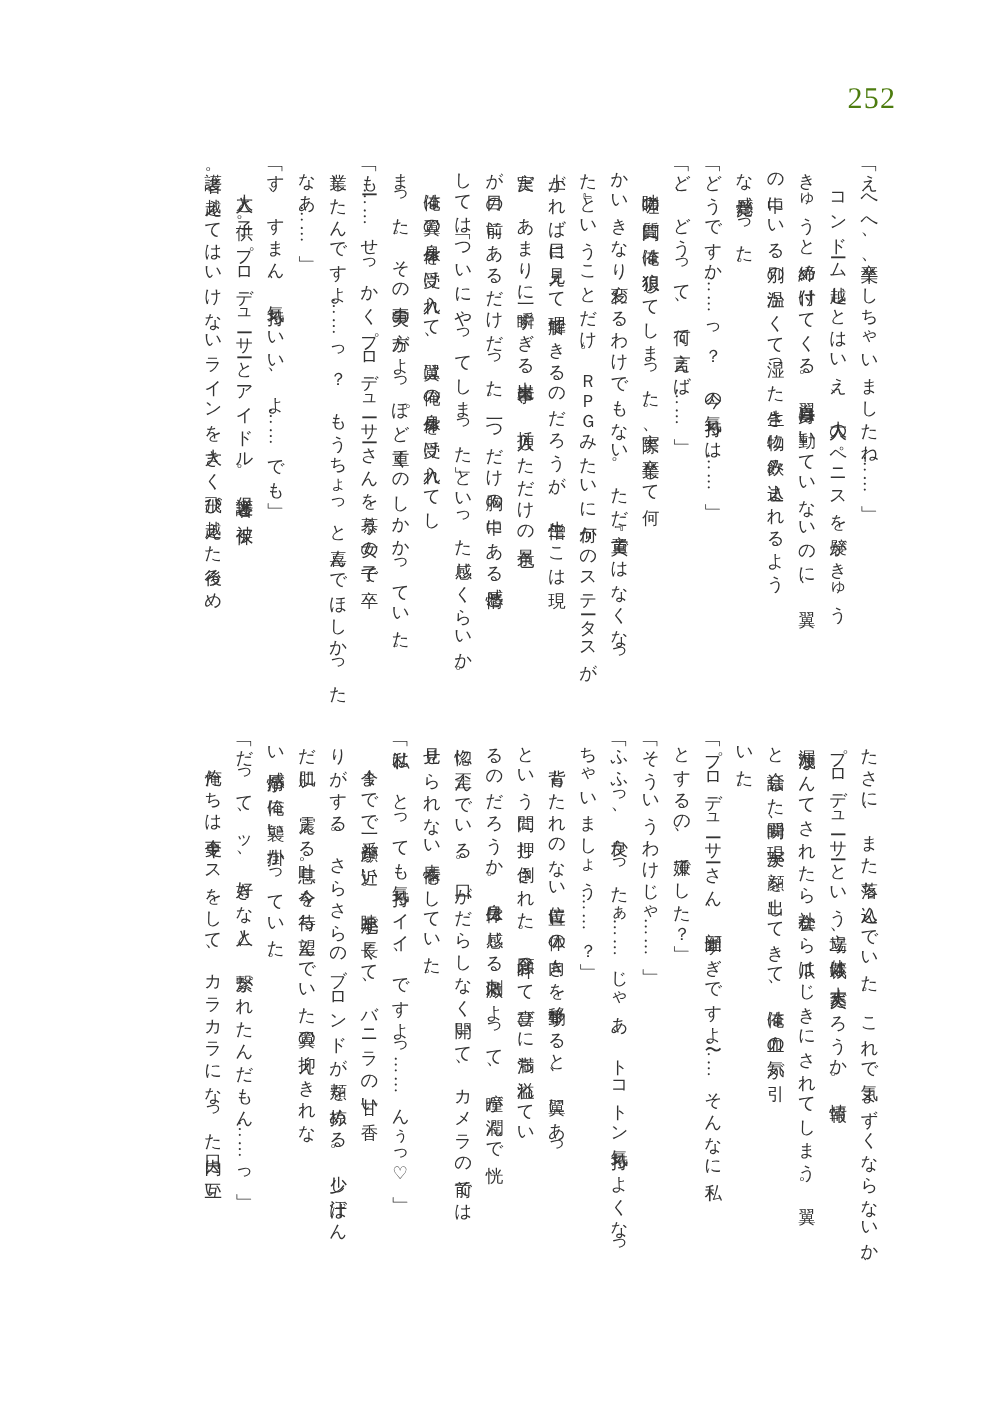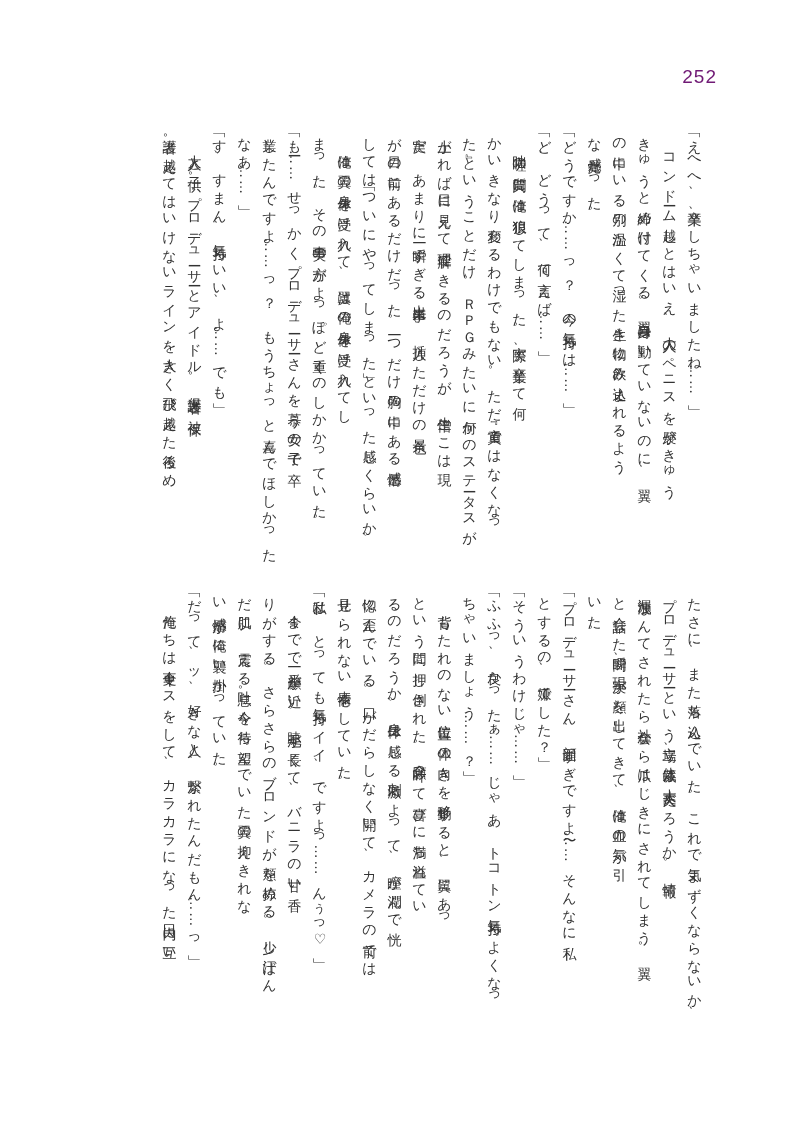--- a/index.html
+++ b/index.html
@@ -20,10 +20,10 @@
     position: absolute;
     top: 66px;
     right: 83px;
-    font-size: 19px;
+    font-size: 24px;
     letter-spacing: 1px;
-    color: #701a75;
-    font-family: Liberation Sans, sans-serif;
+    color: #4d7c0f;
+    font-family: Liberation Serif, serif;
   }
   .vtext {
     position: absolute;

